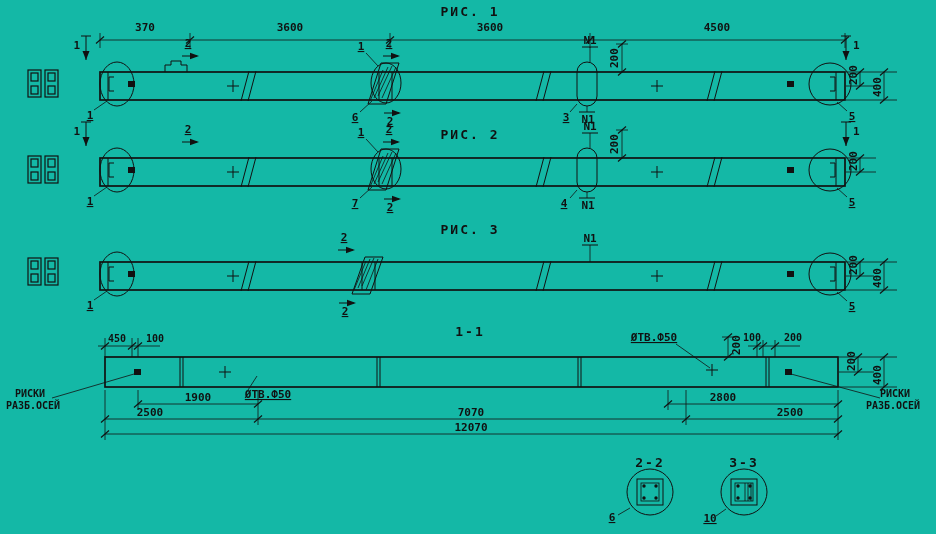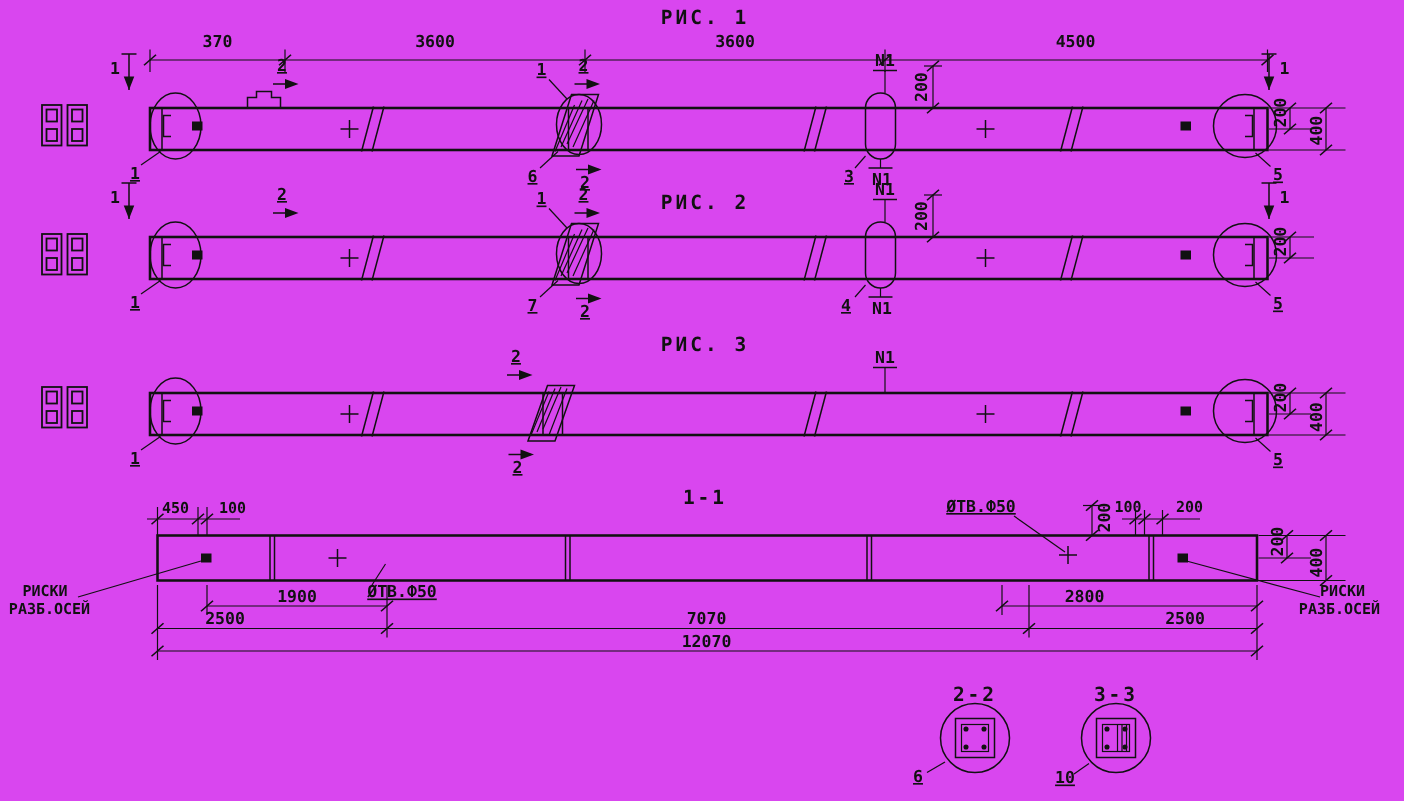--- a/index.html
+++ b/index.html
@@ -3,7 +3,7 @@
 <meta charset="utf-8">
 <style>
   html,body{margin:0;padding:0;background:#e8e8e8;}
-  .page{width:936px;height:534px;background:#d946ef;position:relative;overflow:hidden;}
+  .page{width:936px;height:534px;background:#14b8a6;position:relative;overflow:hidden;}
   svg{display:block;}
   svg text{font-family:"DejaVu Sans Mono","Liberation Mono",monospace;font-size:11px;font-weight:bold;fill:#111;}
   svg text.title{font-size:13px;letter-spacing:2px;}

